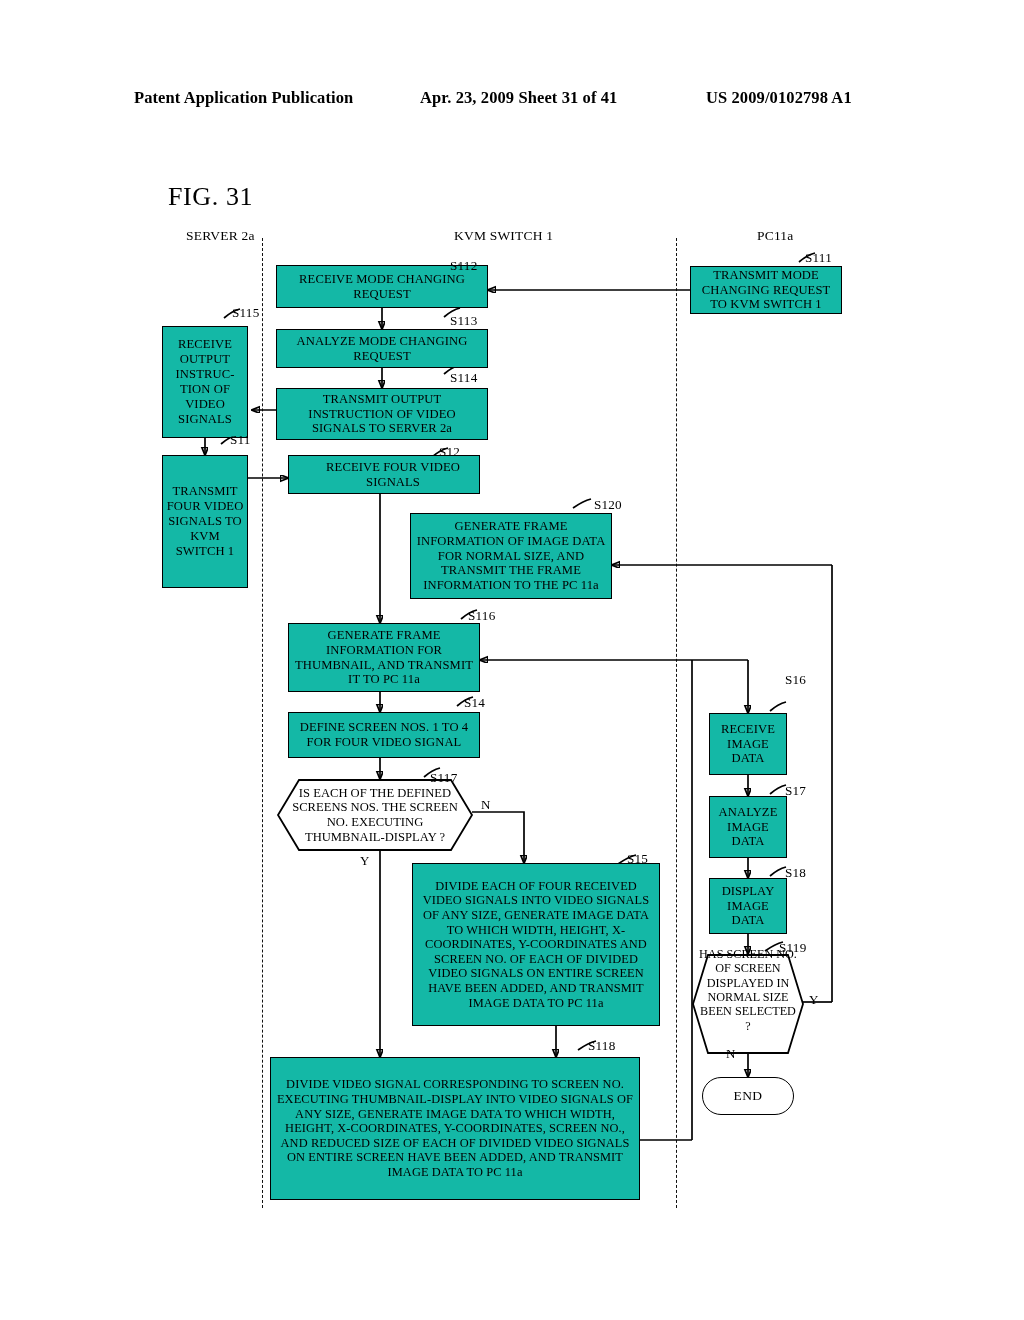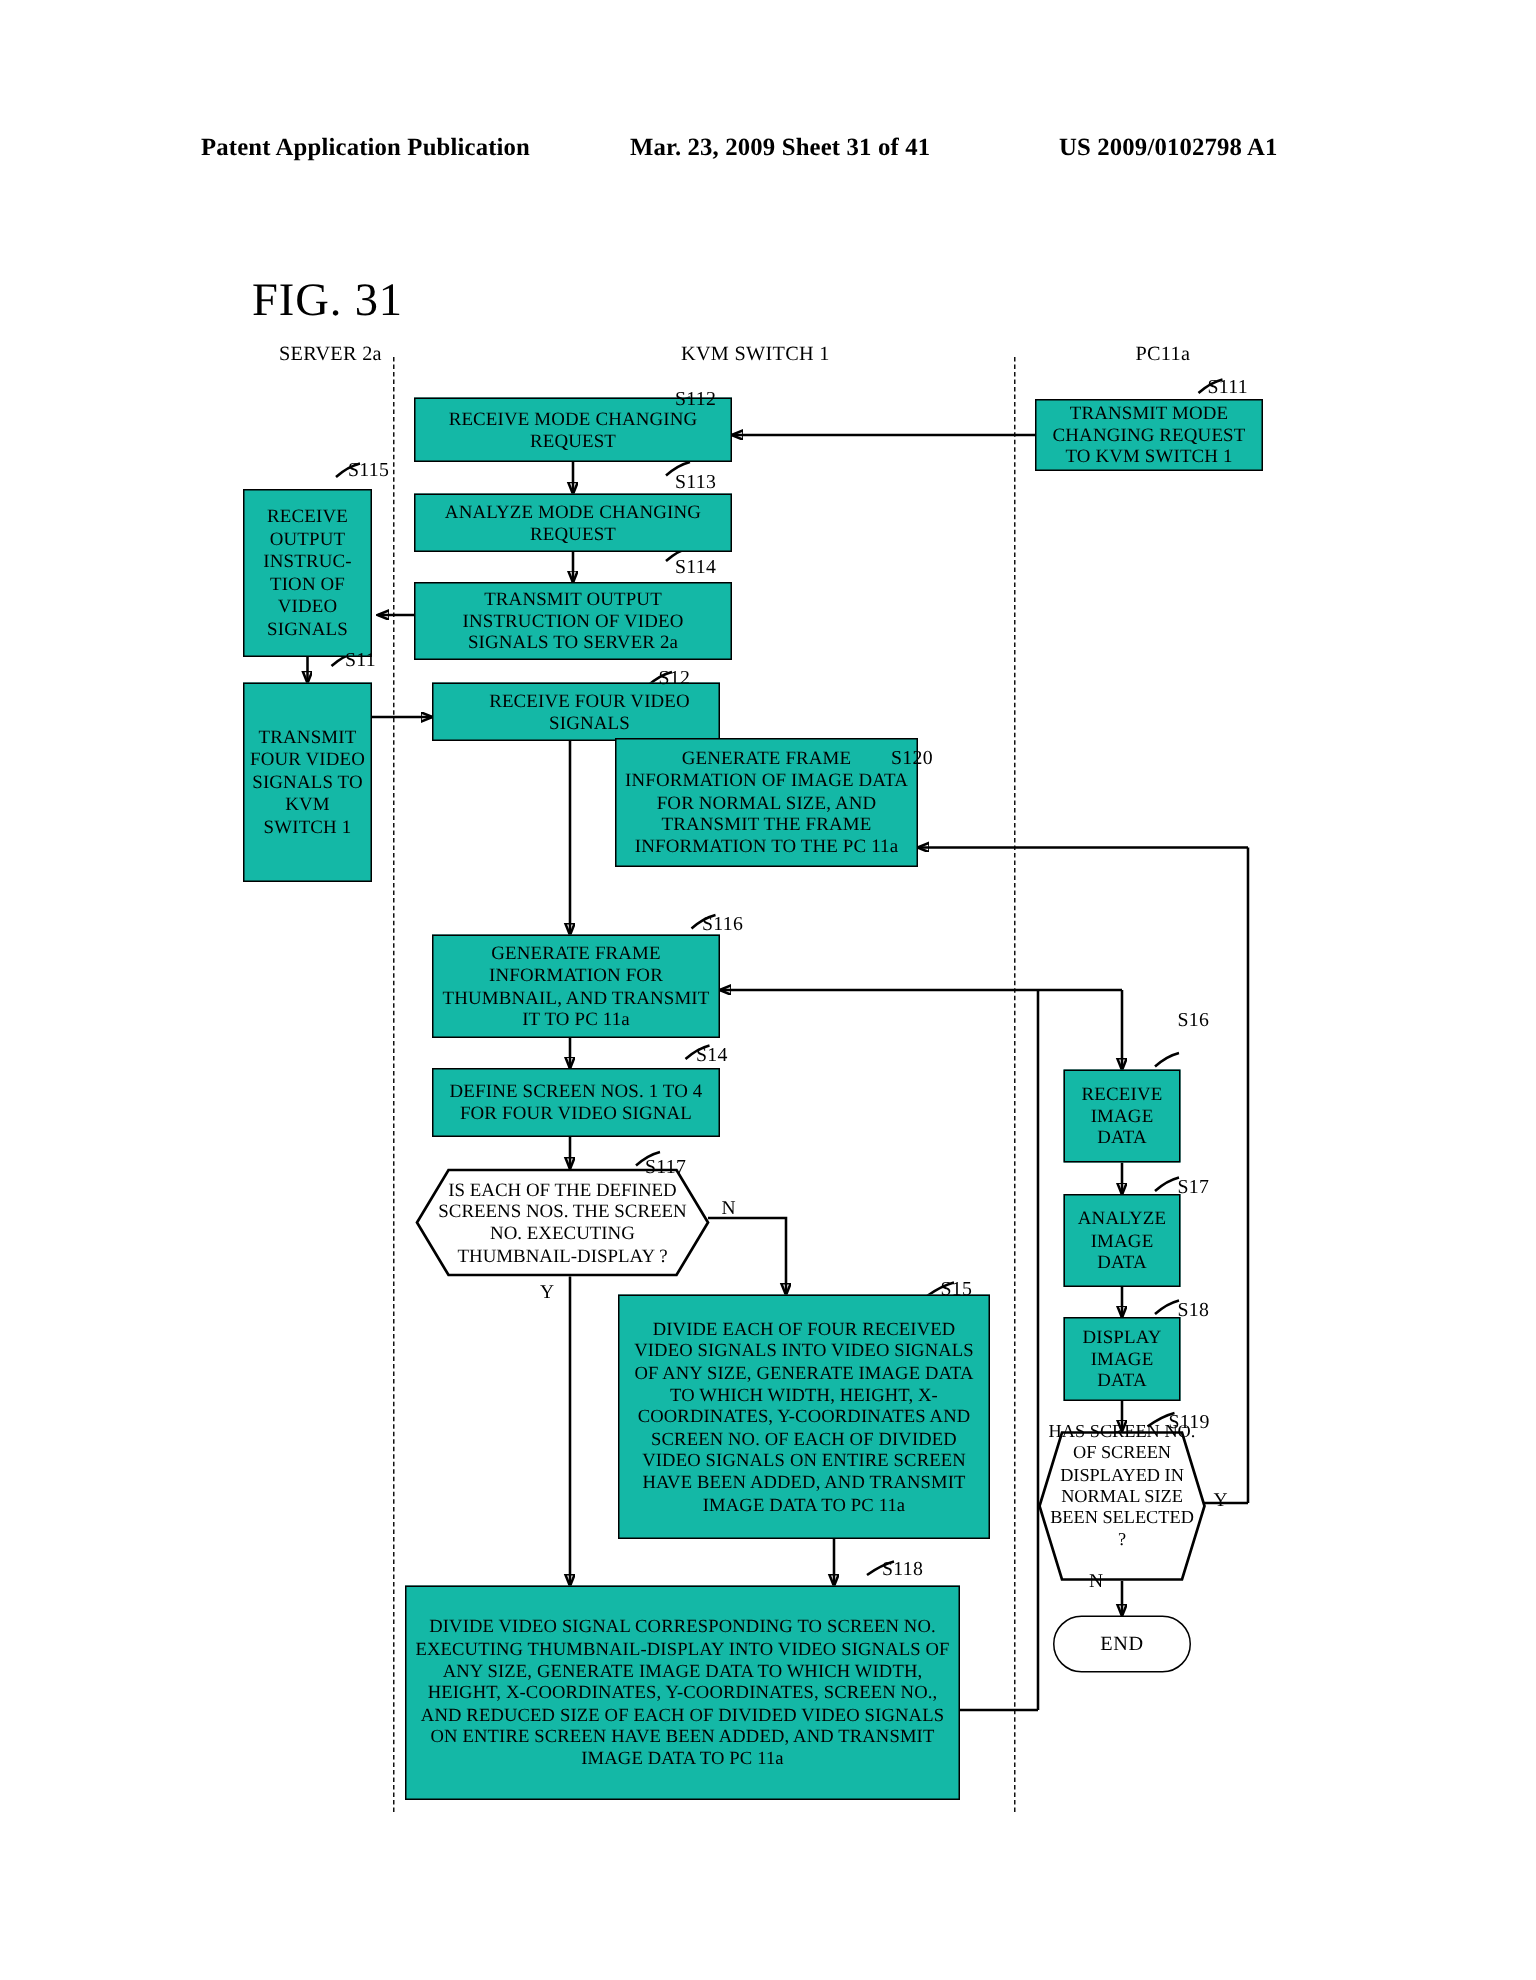--- a/index.html
+++ b/index.html
@@ -140,7 +140,7 @@
 
 <div id="pub-header">
   <span class="hdr-left">Patent Application Publication</span>
-  <span class="hdr-mid">Mar. 23, 2009  Sheet 31 of 41</span>
+  <span class="hdr-mid">Apr. 23, 2009  Sheet 31 of 41</span>
   <span class="hdr-right">US 2009/0102798 A1</span>
 </div>
 

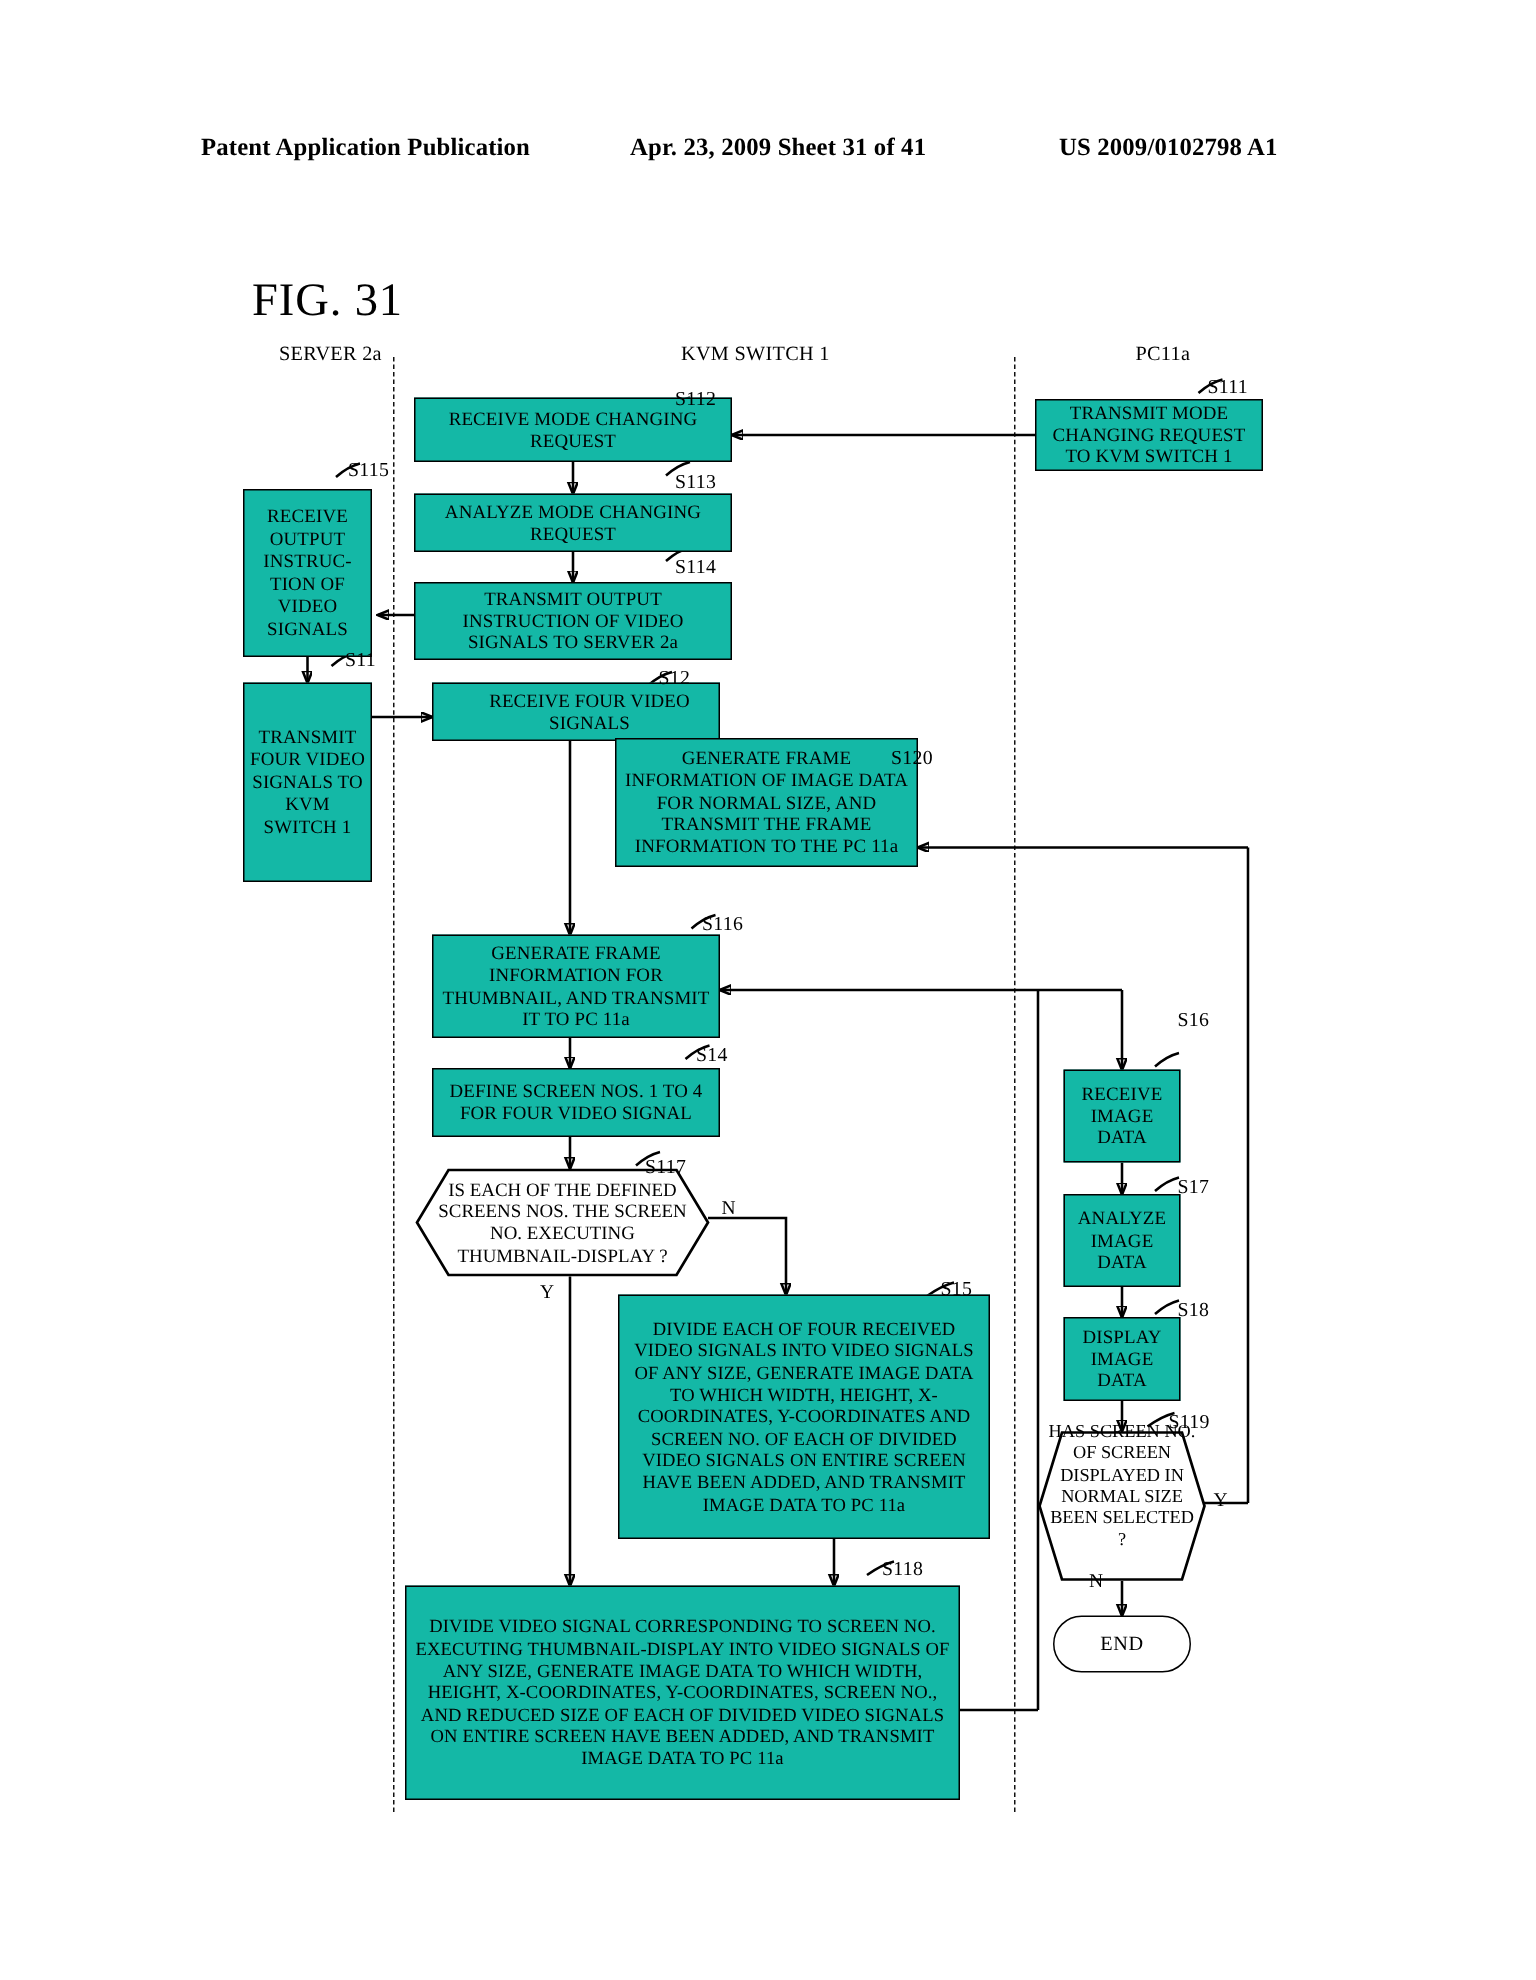--- a/index.html
+++ b/index.html
@@ -36,7 +36,7 @@
     position: absolute;
     left: 168px;
     top: 182px;
-    font-size: 31px;
+    font-size: 26px;
     letter-spacing: 0.6px;
   }
 

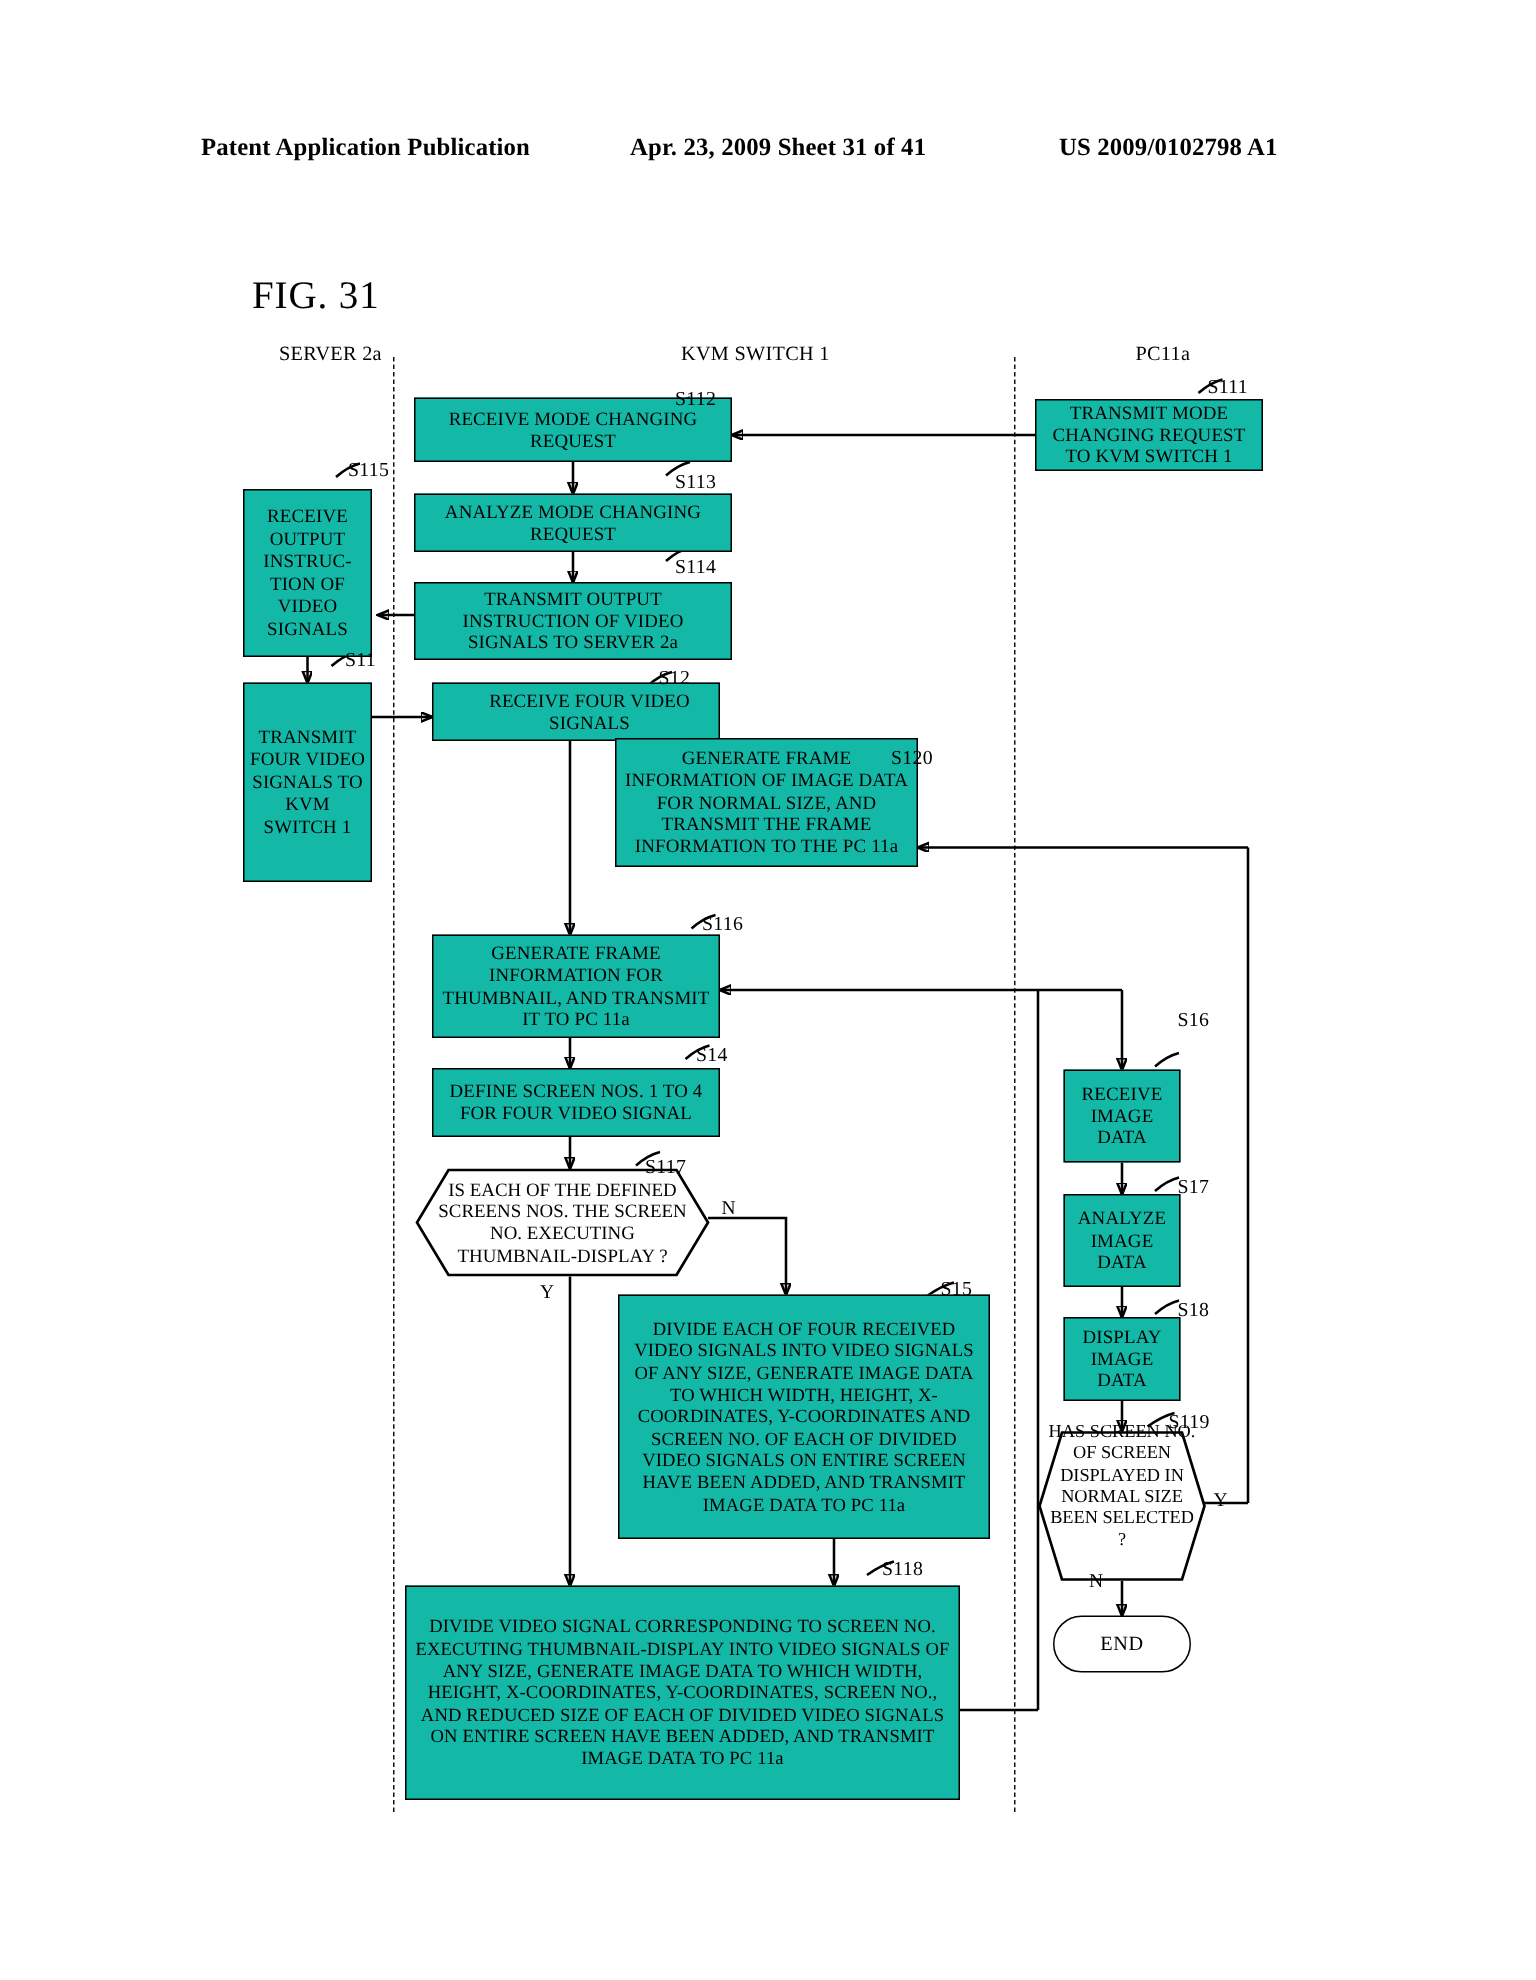--- a/index.html
+++ b/index.html
@@ -260,7 +260,7 @@
 </div>
 <div class="step-tag" style="left:439px; top:444px;">S12</div>
 
-<div class="node" style="left:410px; top:492px; width:202px; height:86px;">
+<div class="node" style="left:410px; top:513px; width:202px; height:86px;">
   <span>GENERATE FRAME INFORMATION OF IMAGE DATA FOR NORMAL SIZE, AND TRANSMIT THE FRAME INFORMATION TO THE PC 11a</span>
 </div>
 <div class="step-tag" style="left:594px; top:497px;">S120</div>

